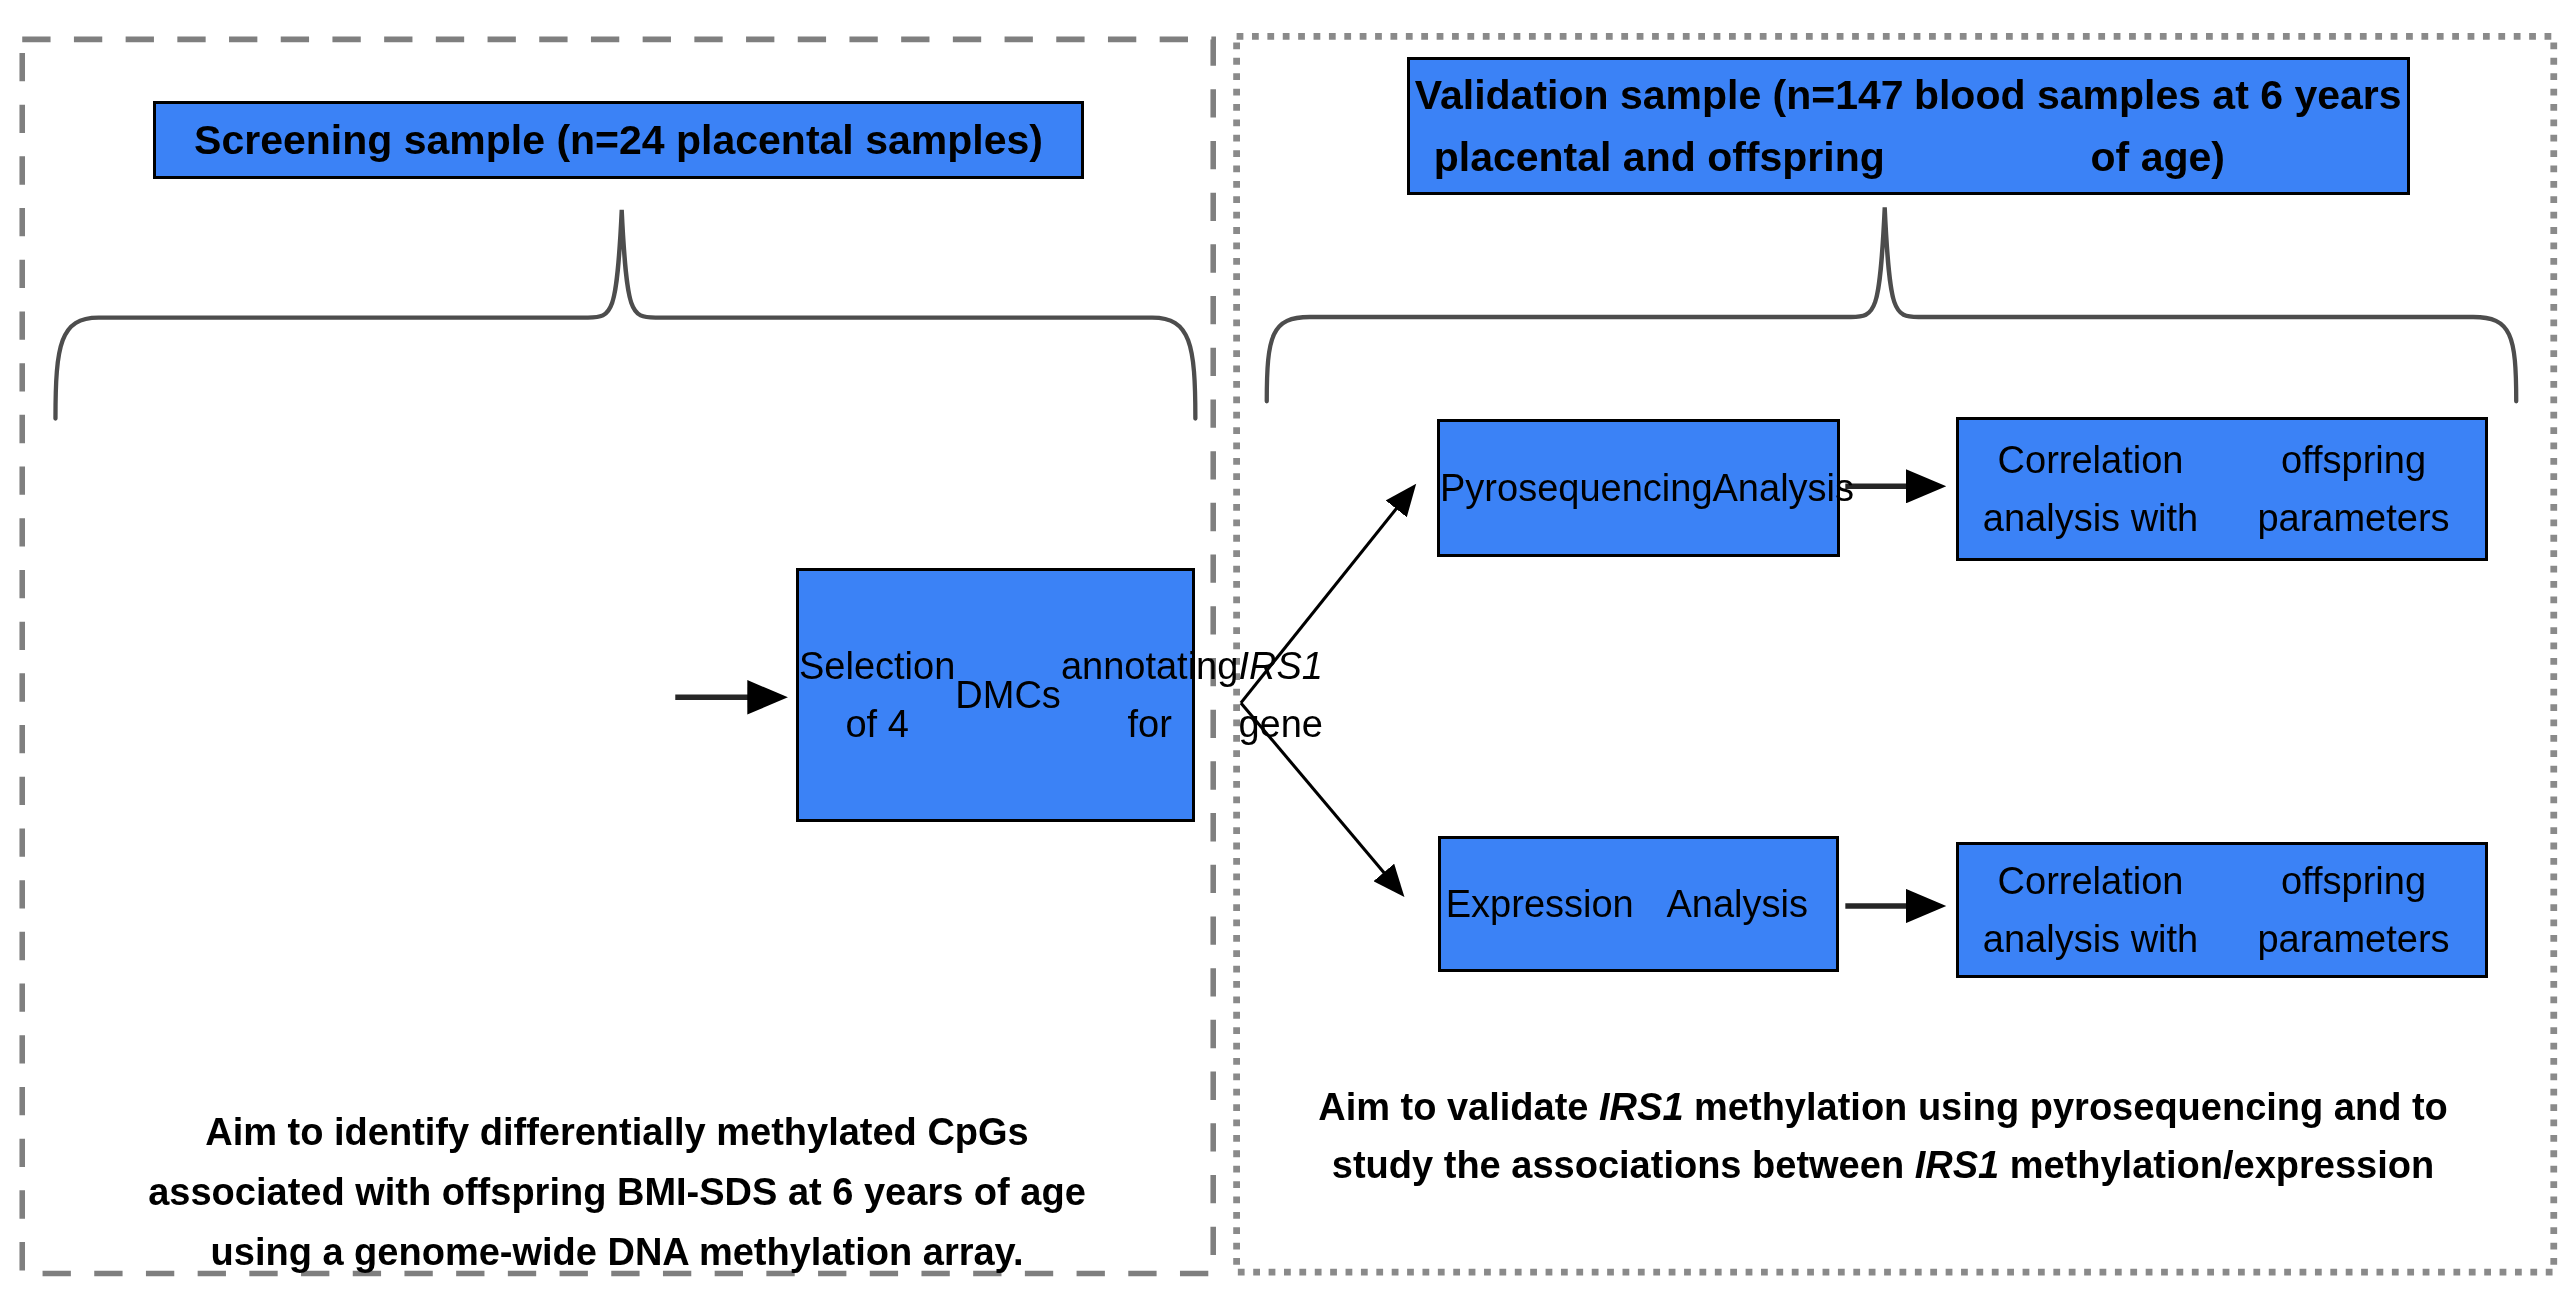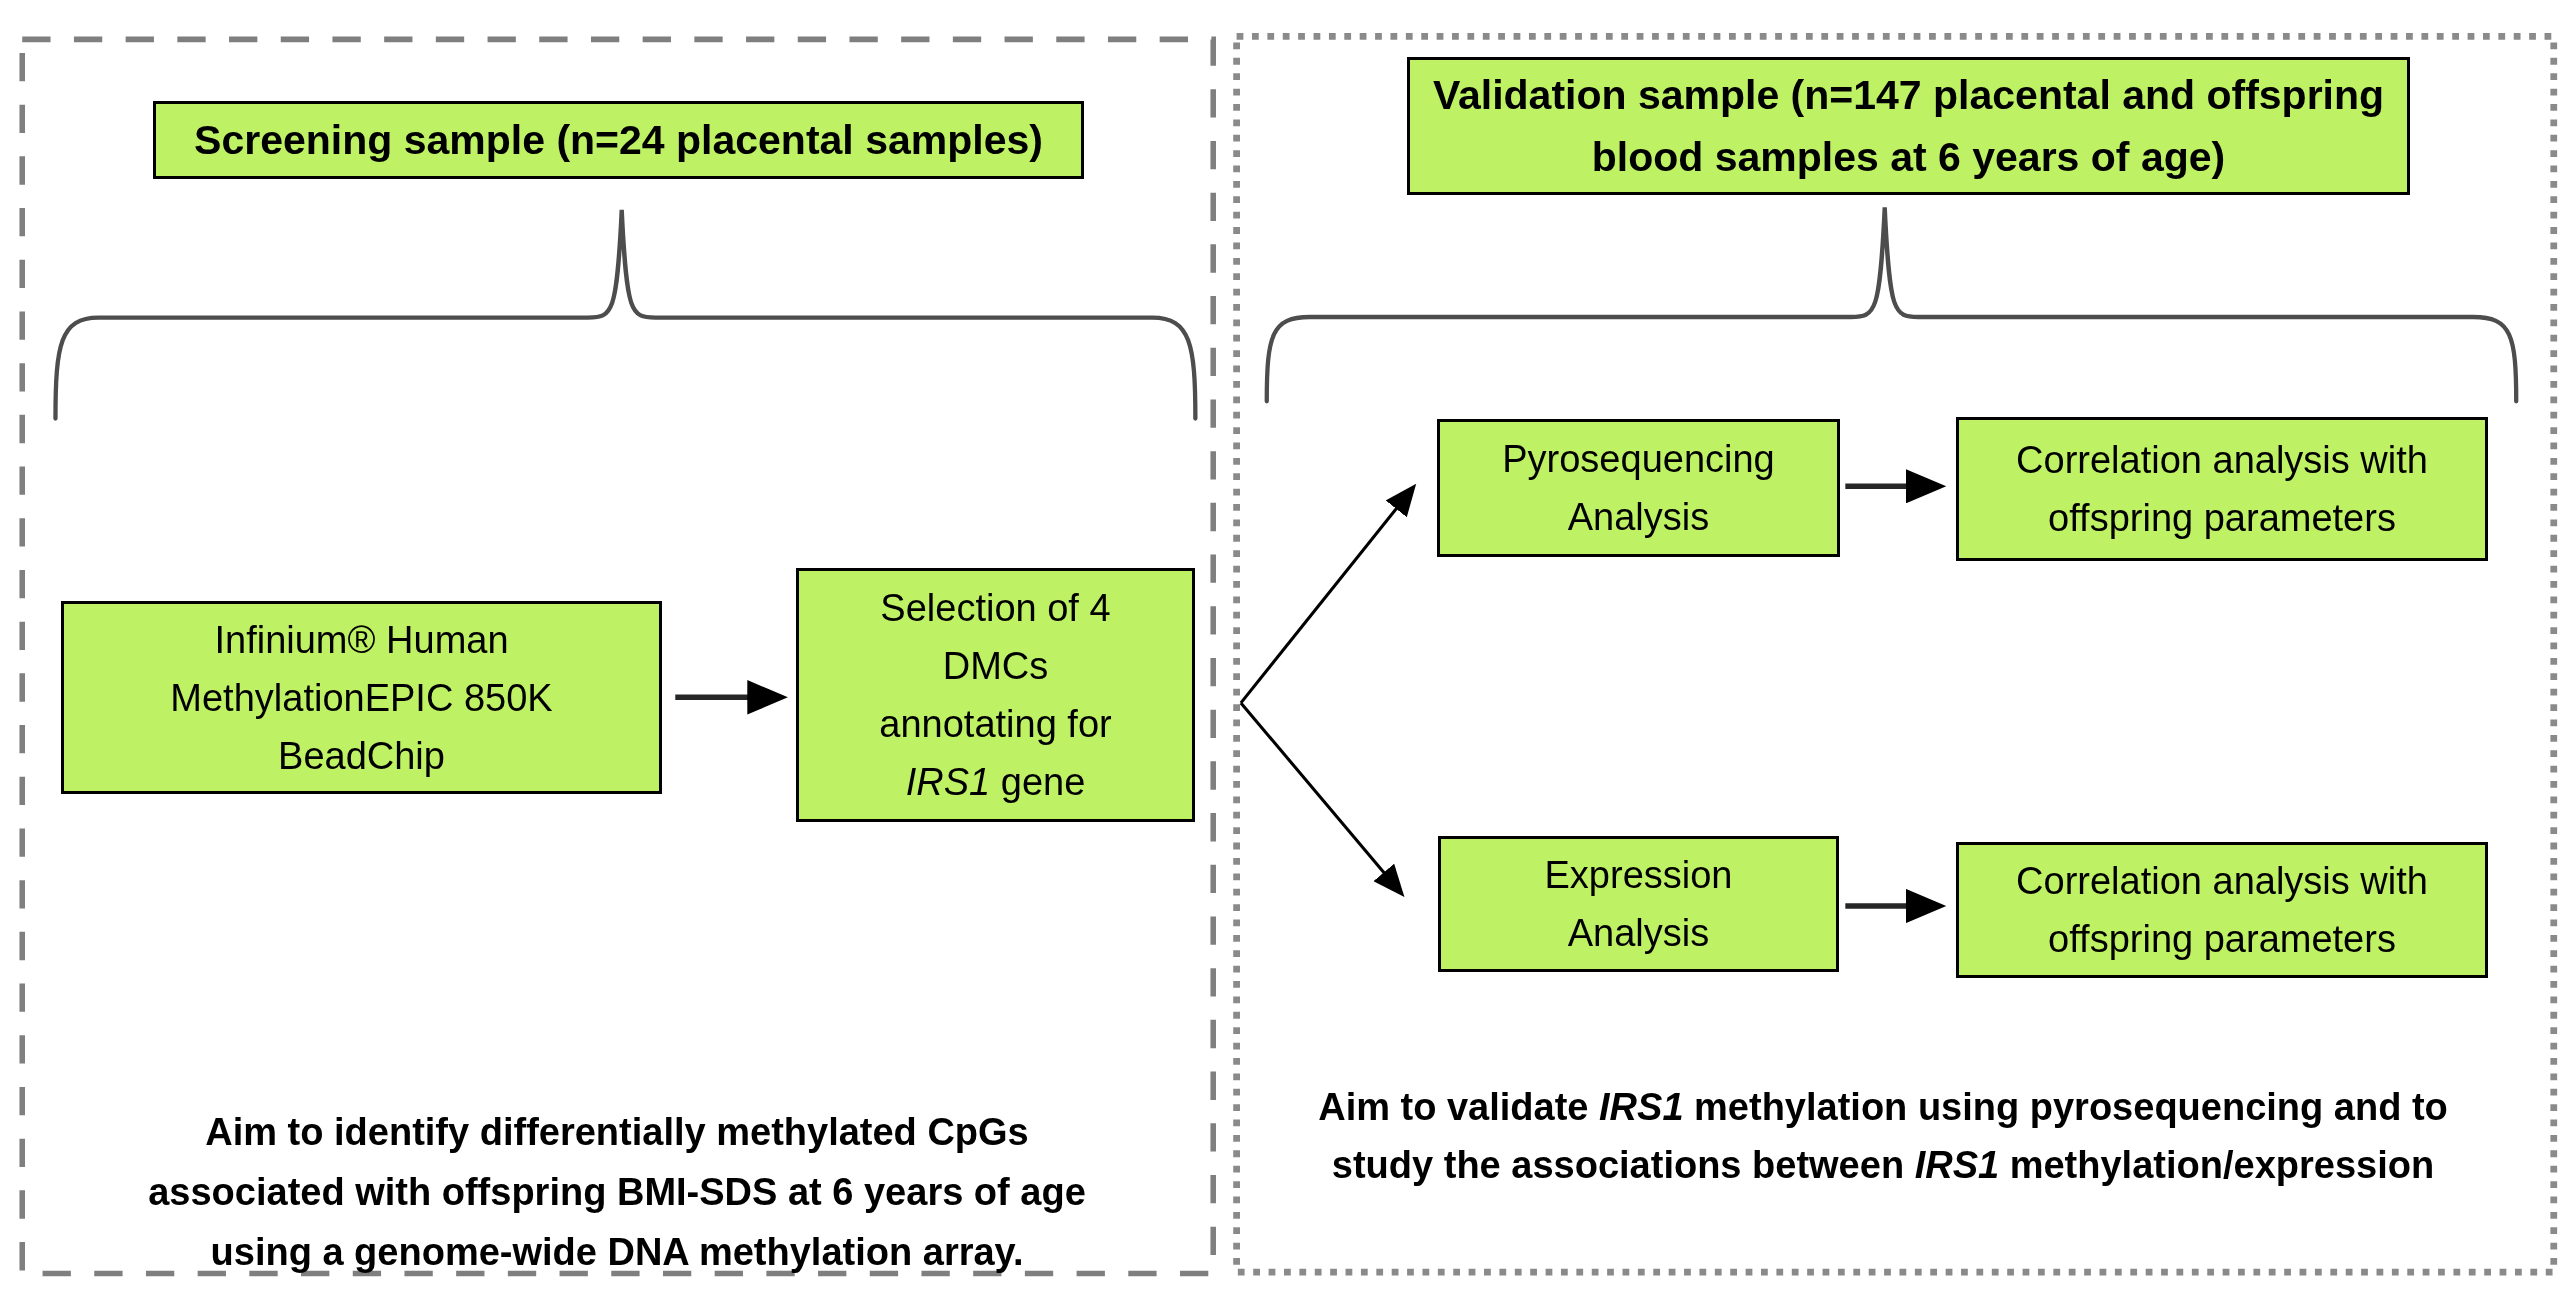--- a/index.html
+++ b/index.html
@@ -7,8 +7,8 @@
        font-family:"Liberation Sans", sans-serif;color:#000;}
   .canvas{position:relative;width:2576px;height:1295px;background:#fff;}
   svg.layer{position:absolute;left:0;top:0;}
-  .box{position:absolute;background:#bef264;border:3.7px solid #000;
-       display:flex;flex-direction:column;justify-content:center;align-items:center;
+  .box{position:absolute;background:#3b82f6;border:3.7px solid #000;
+       display:flex;justify-content:space-between;align-items:center;
        text-align:center;box-sizing:border-box;}
   .box .ln{display:block;width:100%;}
   .bodytext{font-size:38px;line-height:58px;font-weight:400;}

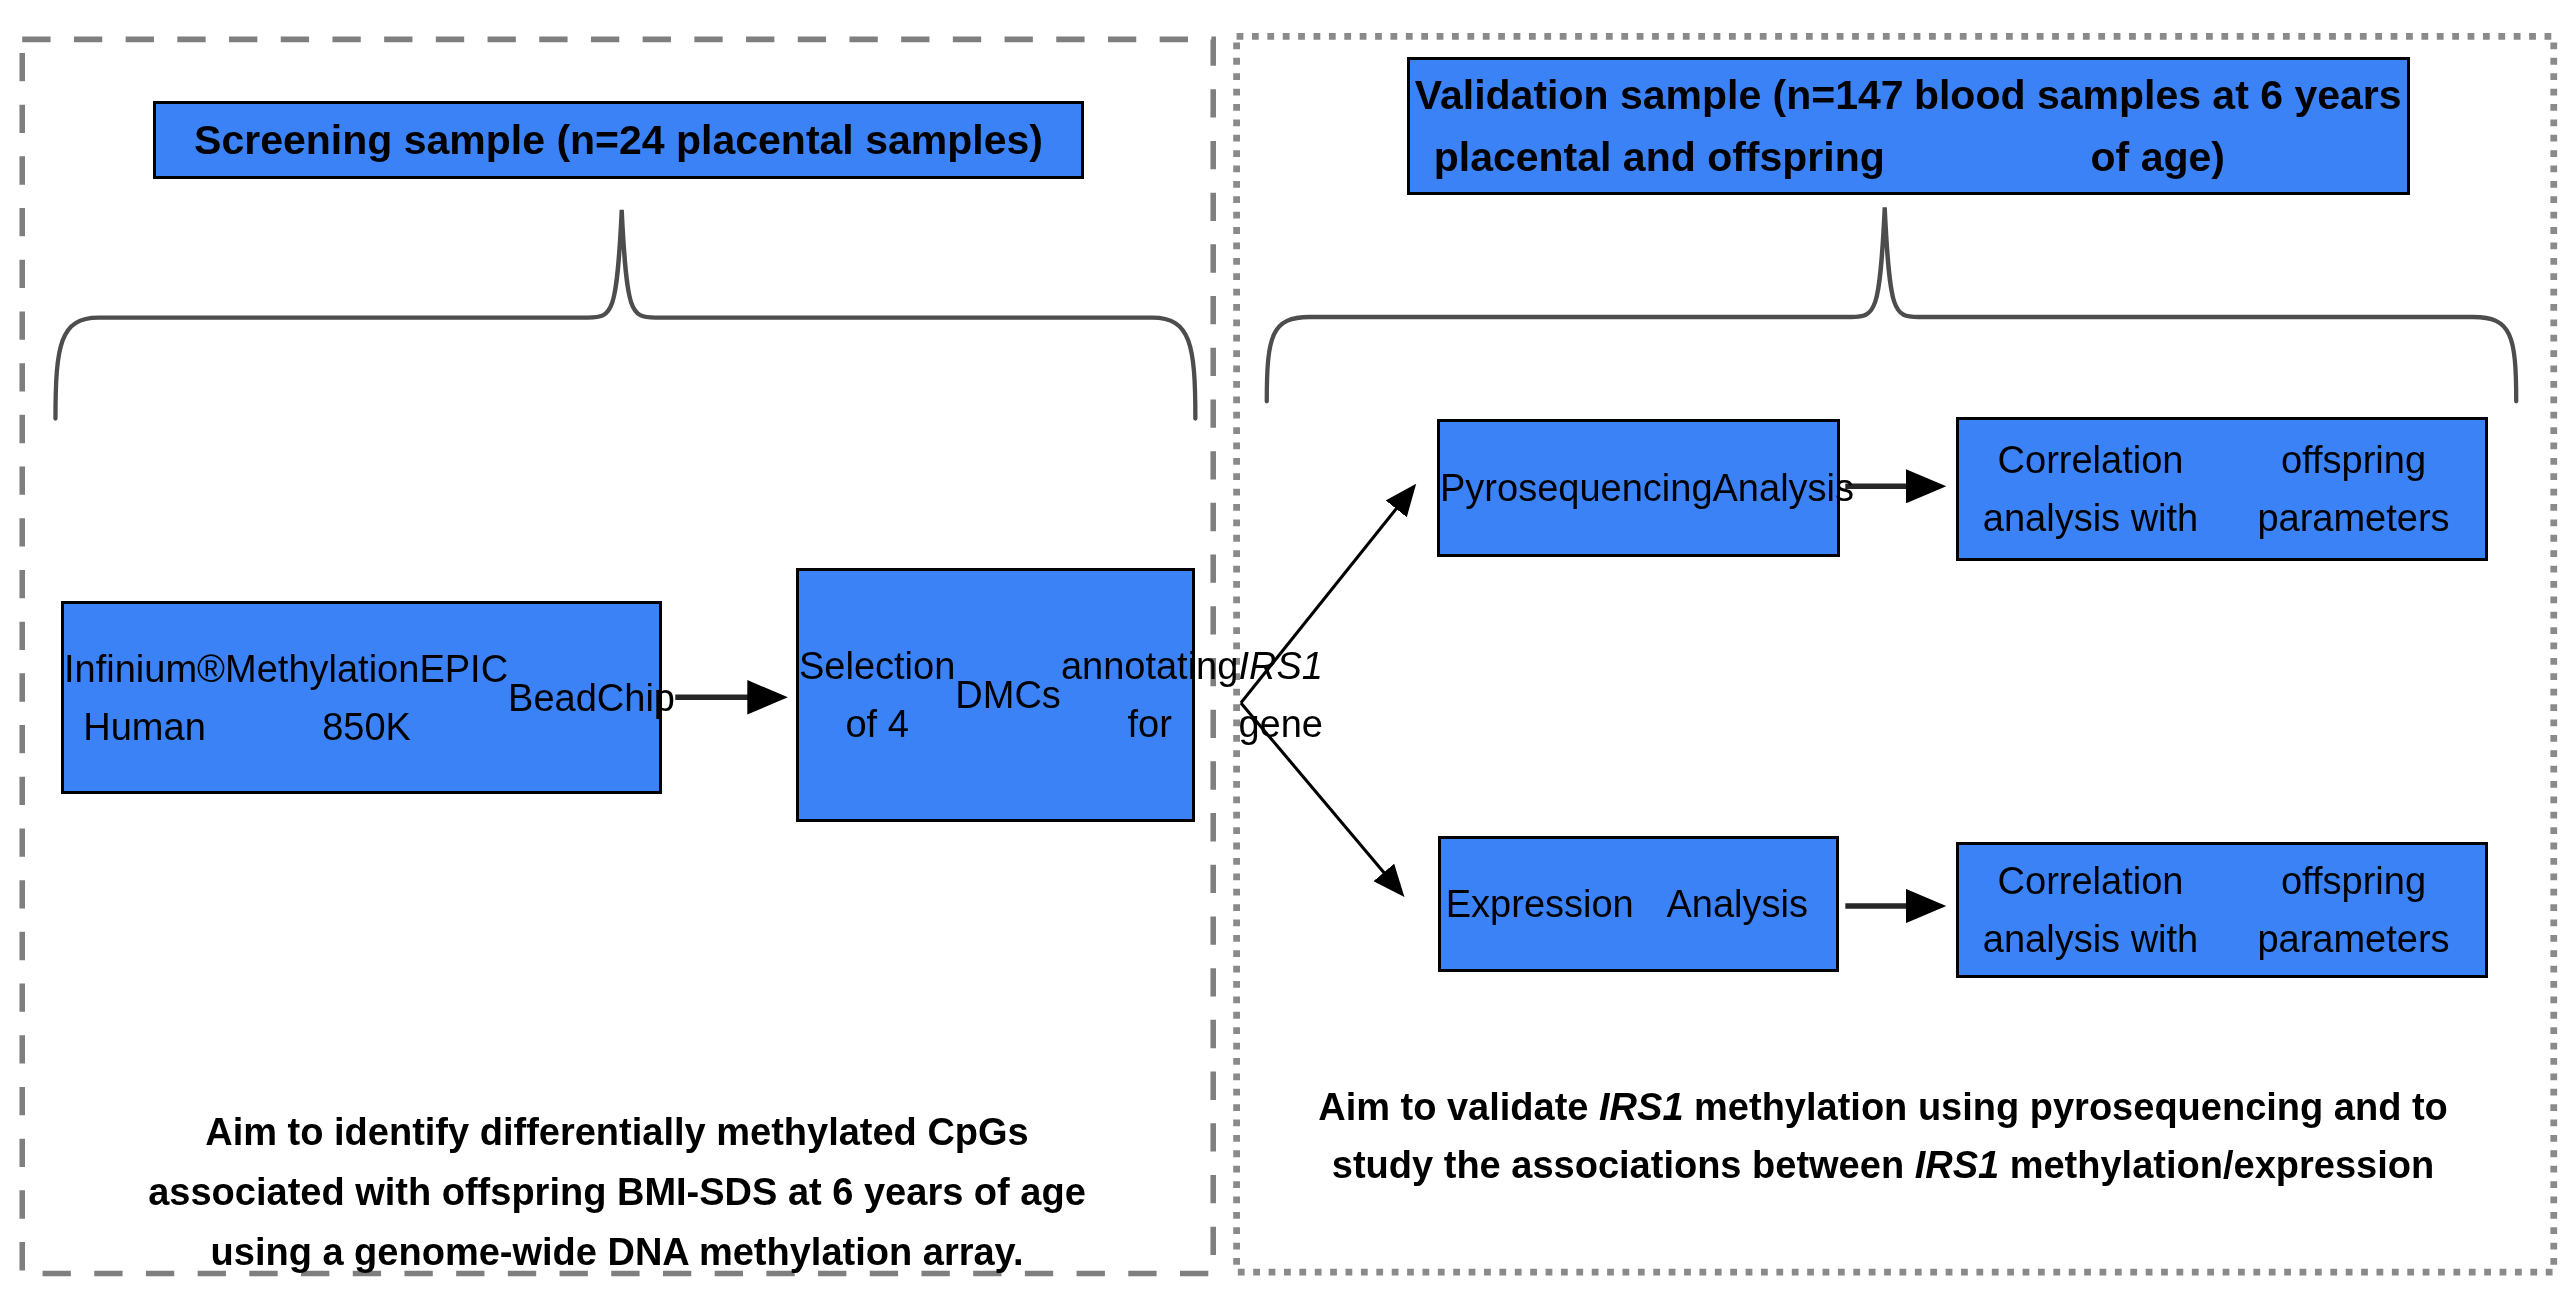--- a/index.html
+++ b/index.html
@@ -56,11 +56,6 @@
     <span class="ln">Screening sample (n=24 placental samples)</span>
   </div>
 
-  <div class="box bodytext" style="left:61px;top:601px;width:601px;height:193px;">
-    <span class="ln">Infinium® Human</span>
-    <span class="ln">MethylationEPIC 850K</span>
-    <span class="ln">BeadChip</span>
-  </div>
 
   <div class="box bodytext" style="left:796px;top:568px;width:399px;height:254px;">
     <span class="ln">Selection of 4</span>

